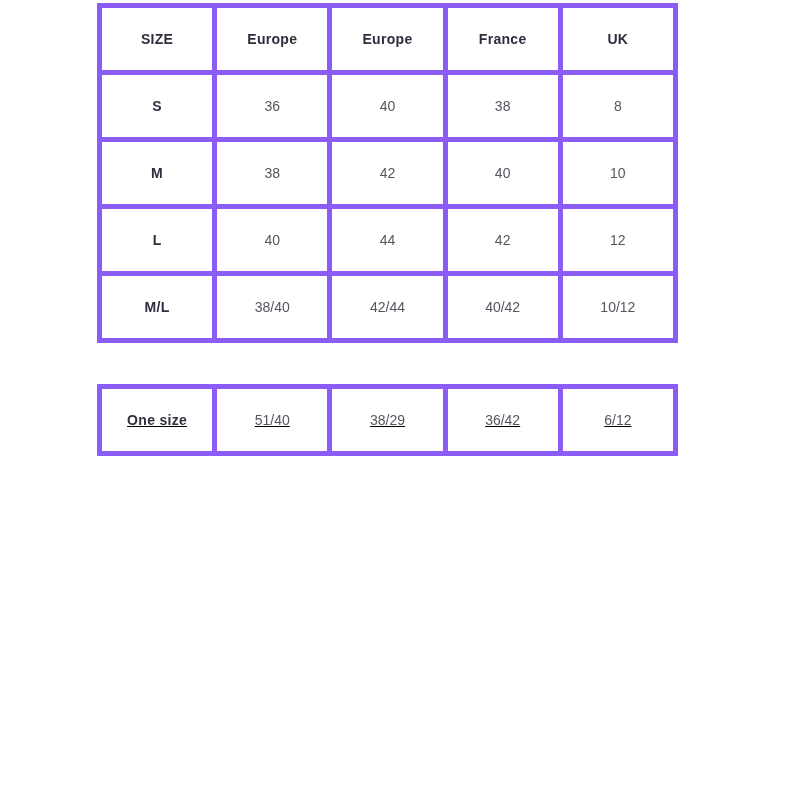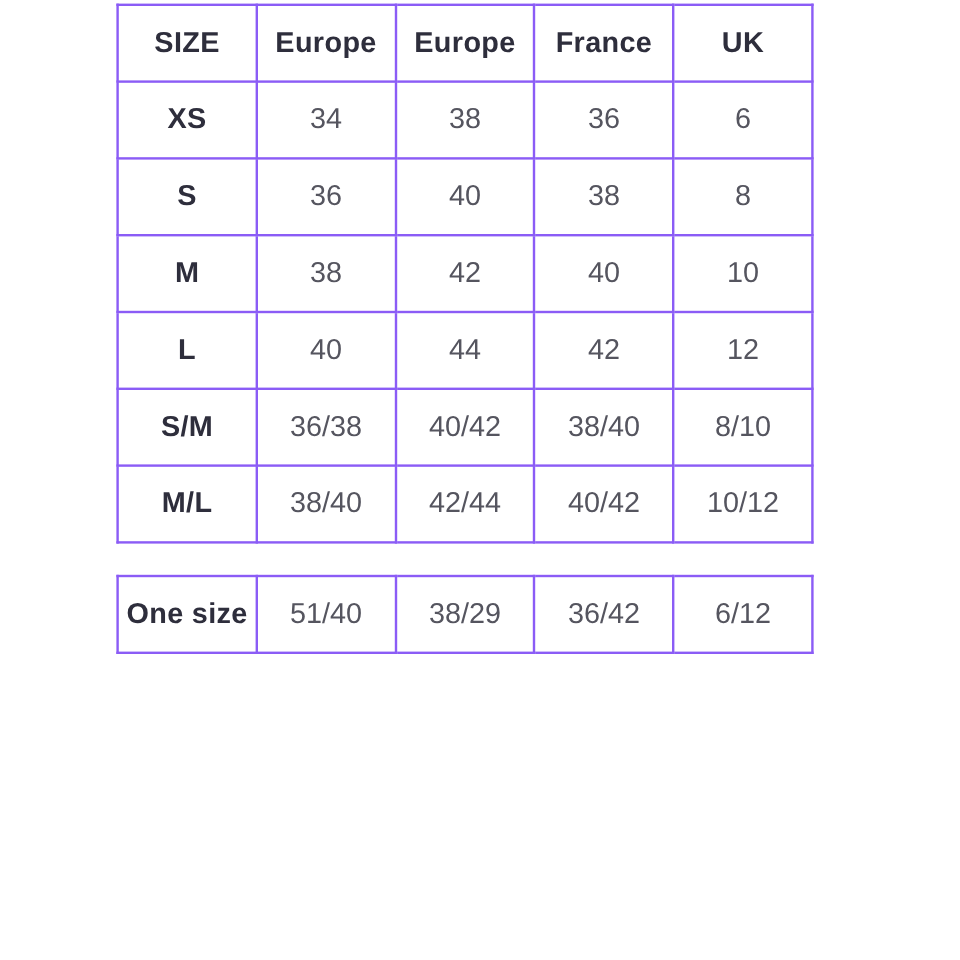--- a/index.html
+++ b/index.html
@@ -26,12 +26,12 @@
     margin-top: 26px;
   }
   th, td {
-    border: 2px solid #8b5cf6;
+    border: 5px solid #8b5cf6;
     height: 62px;
     text-align: center;
     vertical-align: middle;
     padding: 0;
-    font-size: 24px;
+    font-size: 14px;
     line-height: 1;
     background: #ffffff;
   }

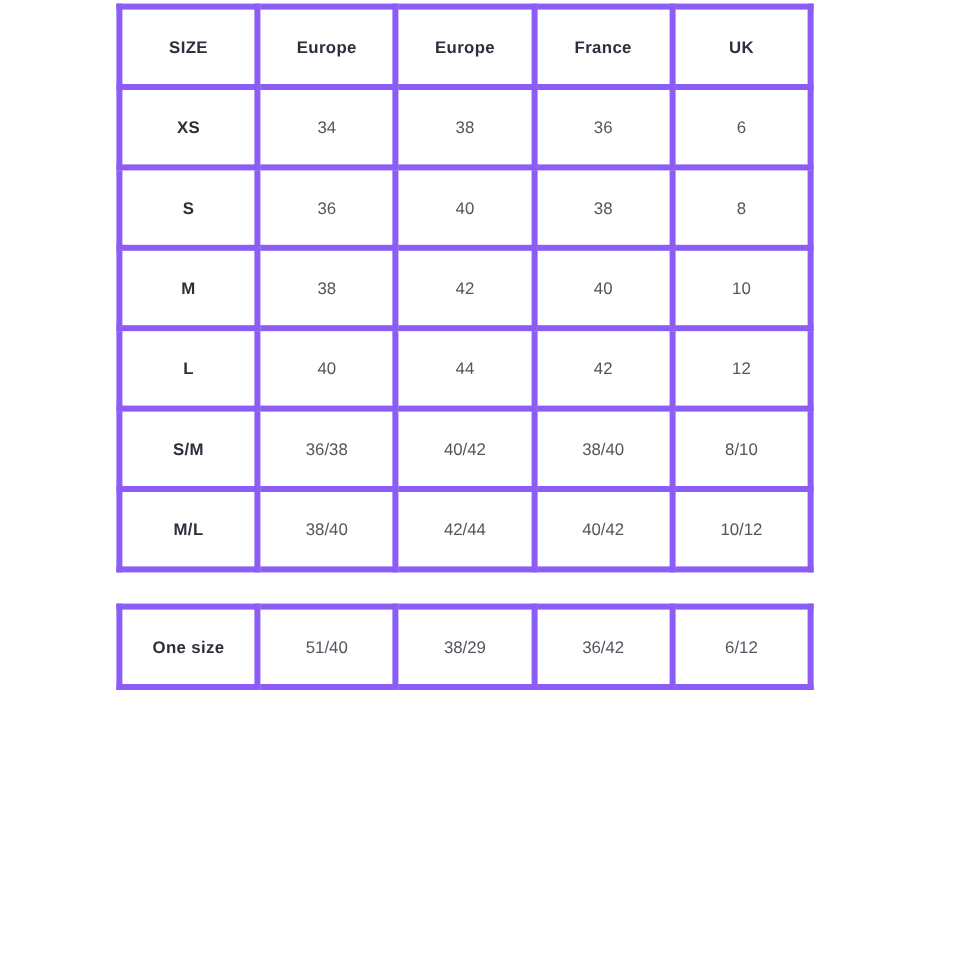--- a/index.html
+++ b/index.html
@@ -62,13 +62,6 @@
     </thead>
     <tbody>
         <tr>
-          <td class="label-cell">XS</td>
-          <td class="value-cell">34</td>
-          <td class="value-cell">38</td>
-          <td class="value-cell">36</td>
-          <td class="value-cell">6</td>
-        </tr>
-        <tr>
           <td class="label-cell">S</td>
           <td class="value-cell">36</td>
           <td class="value-cell">40</td>

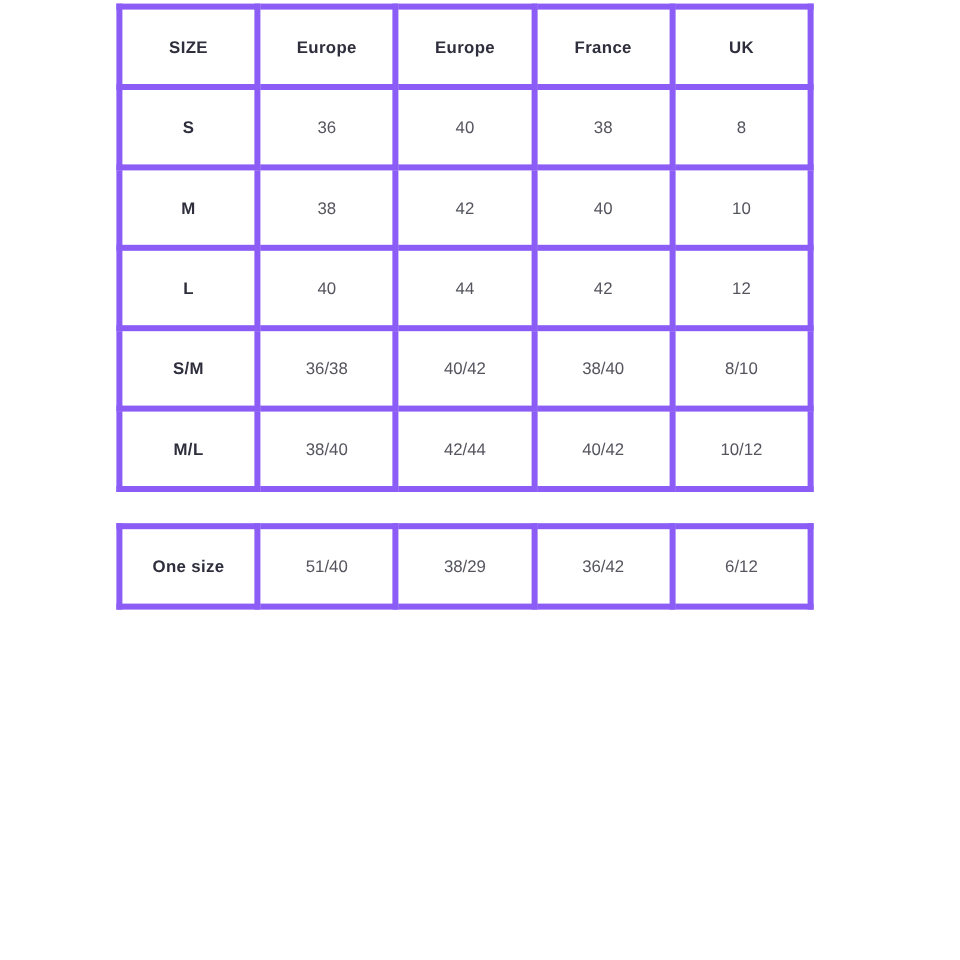--- a/index.html
+++ b/index.html
@@ -83,13 +83,6 @@
           <td class="value-cell">12</td>
         </tr>
         <tr>
-          <td class="label-cell">S/M</td>
-          <td class="value-cell">36/38</td>
-          <td class="value-cell">40/42</td>
-          <td class="value-cell">38/40</td>
-          <td class="value-cell">8/10</td>
-        </tr>
-        <tr>
           <td class="label-cell">M/L</td>
           <td class="value-cell">38/40</td>
           <td class="value-cell">42/44</td>

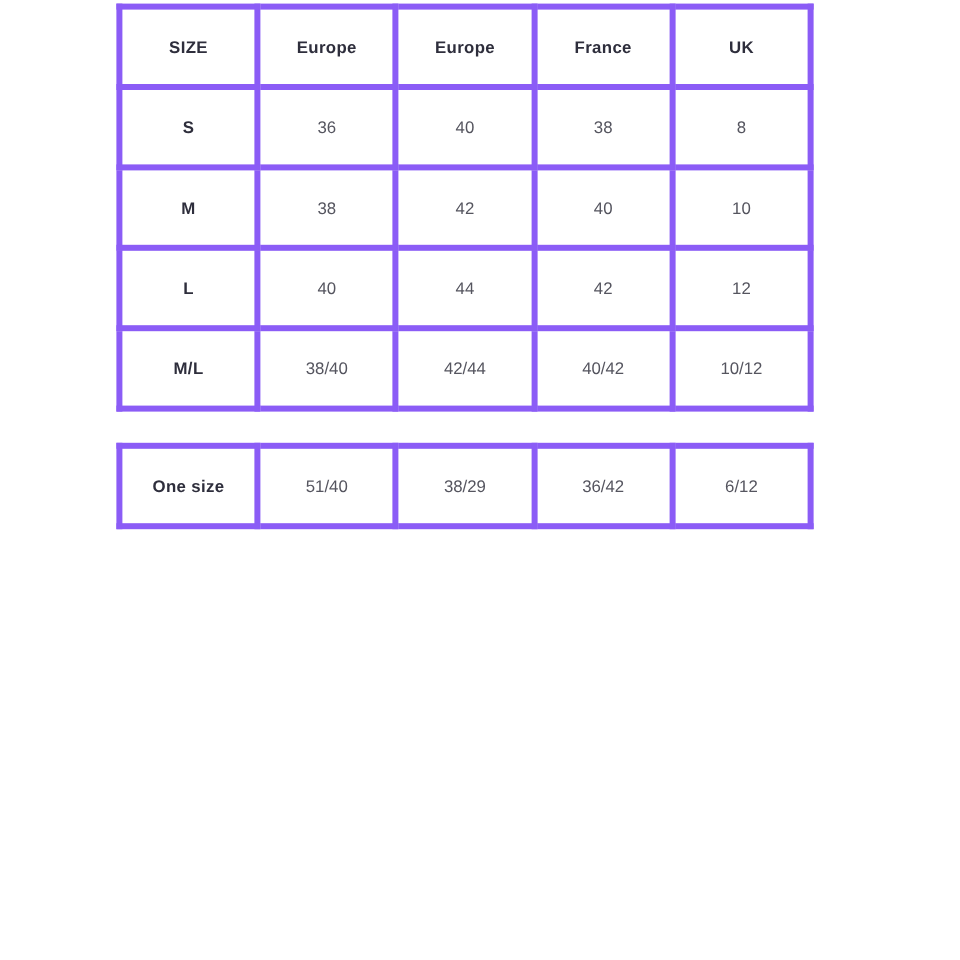--- a/index.html
+++ b/index.html
@@ -23,7 +23,8 @@
     background: #ffffff;
   }
   table.secondary {
-    margin-top: 26px;
+    margin-top: 41px;
+    text-decoration: underline;
   }
   th, td {
     border: 5px solid #8b5cf6;

